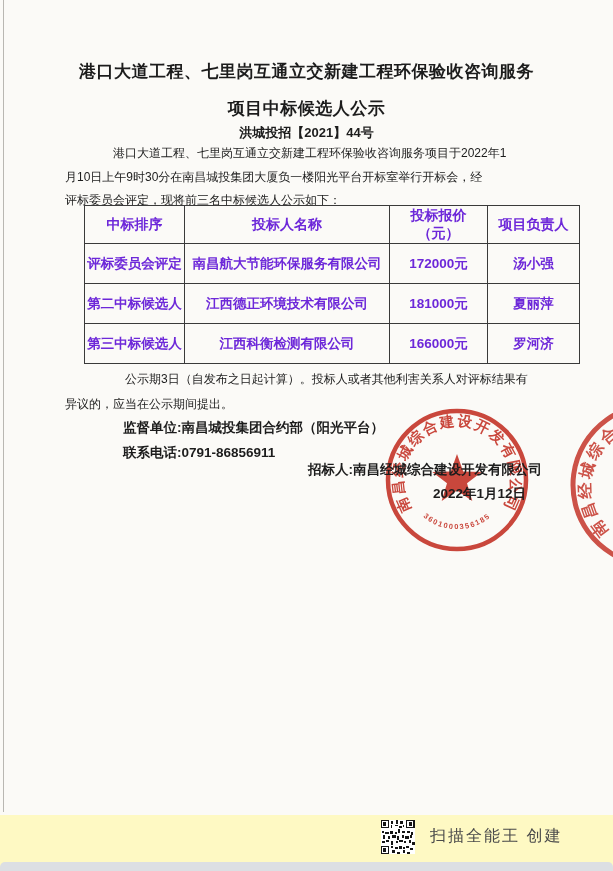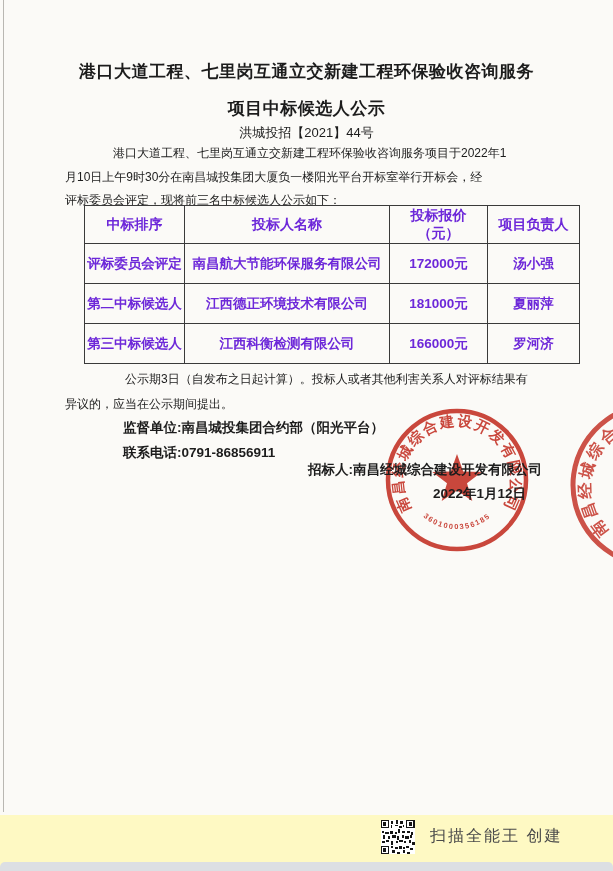--- a/index.html
+++ b/index.html
@@ -9,7 +9,7 @@
   .page-left-edge{position:absolute;left:3px;top:0;width:1px;height:812px;background:#b9b7b2;}
   .txt{position:absolute;color:#1c1c1c;}
   .title-line{left:0;width:613px;text-align:center;font-size:17px;font-weight:700;letter-spacing:0.5px;}
-  .doc-number{left:0;width:613px;text-align:center;font-size:13px;font-weight:400;}
+  .doc-number{left:0;width:613px;text-align:center;font-size:13px;font-weight:700;}
   .body-line{left:65px;width:500px;font-size:12px;font-weight:400;line-height:17px;}
   .indent-body{text-indent:48px;}
   .indent-notice{text-indent:60px;}

